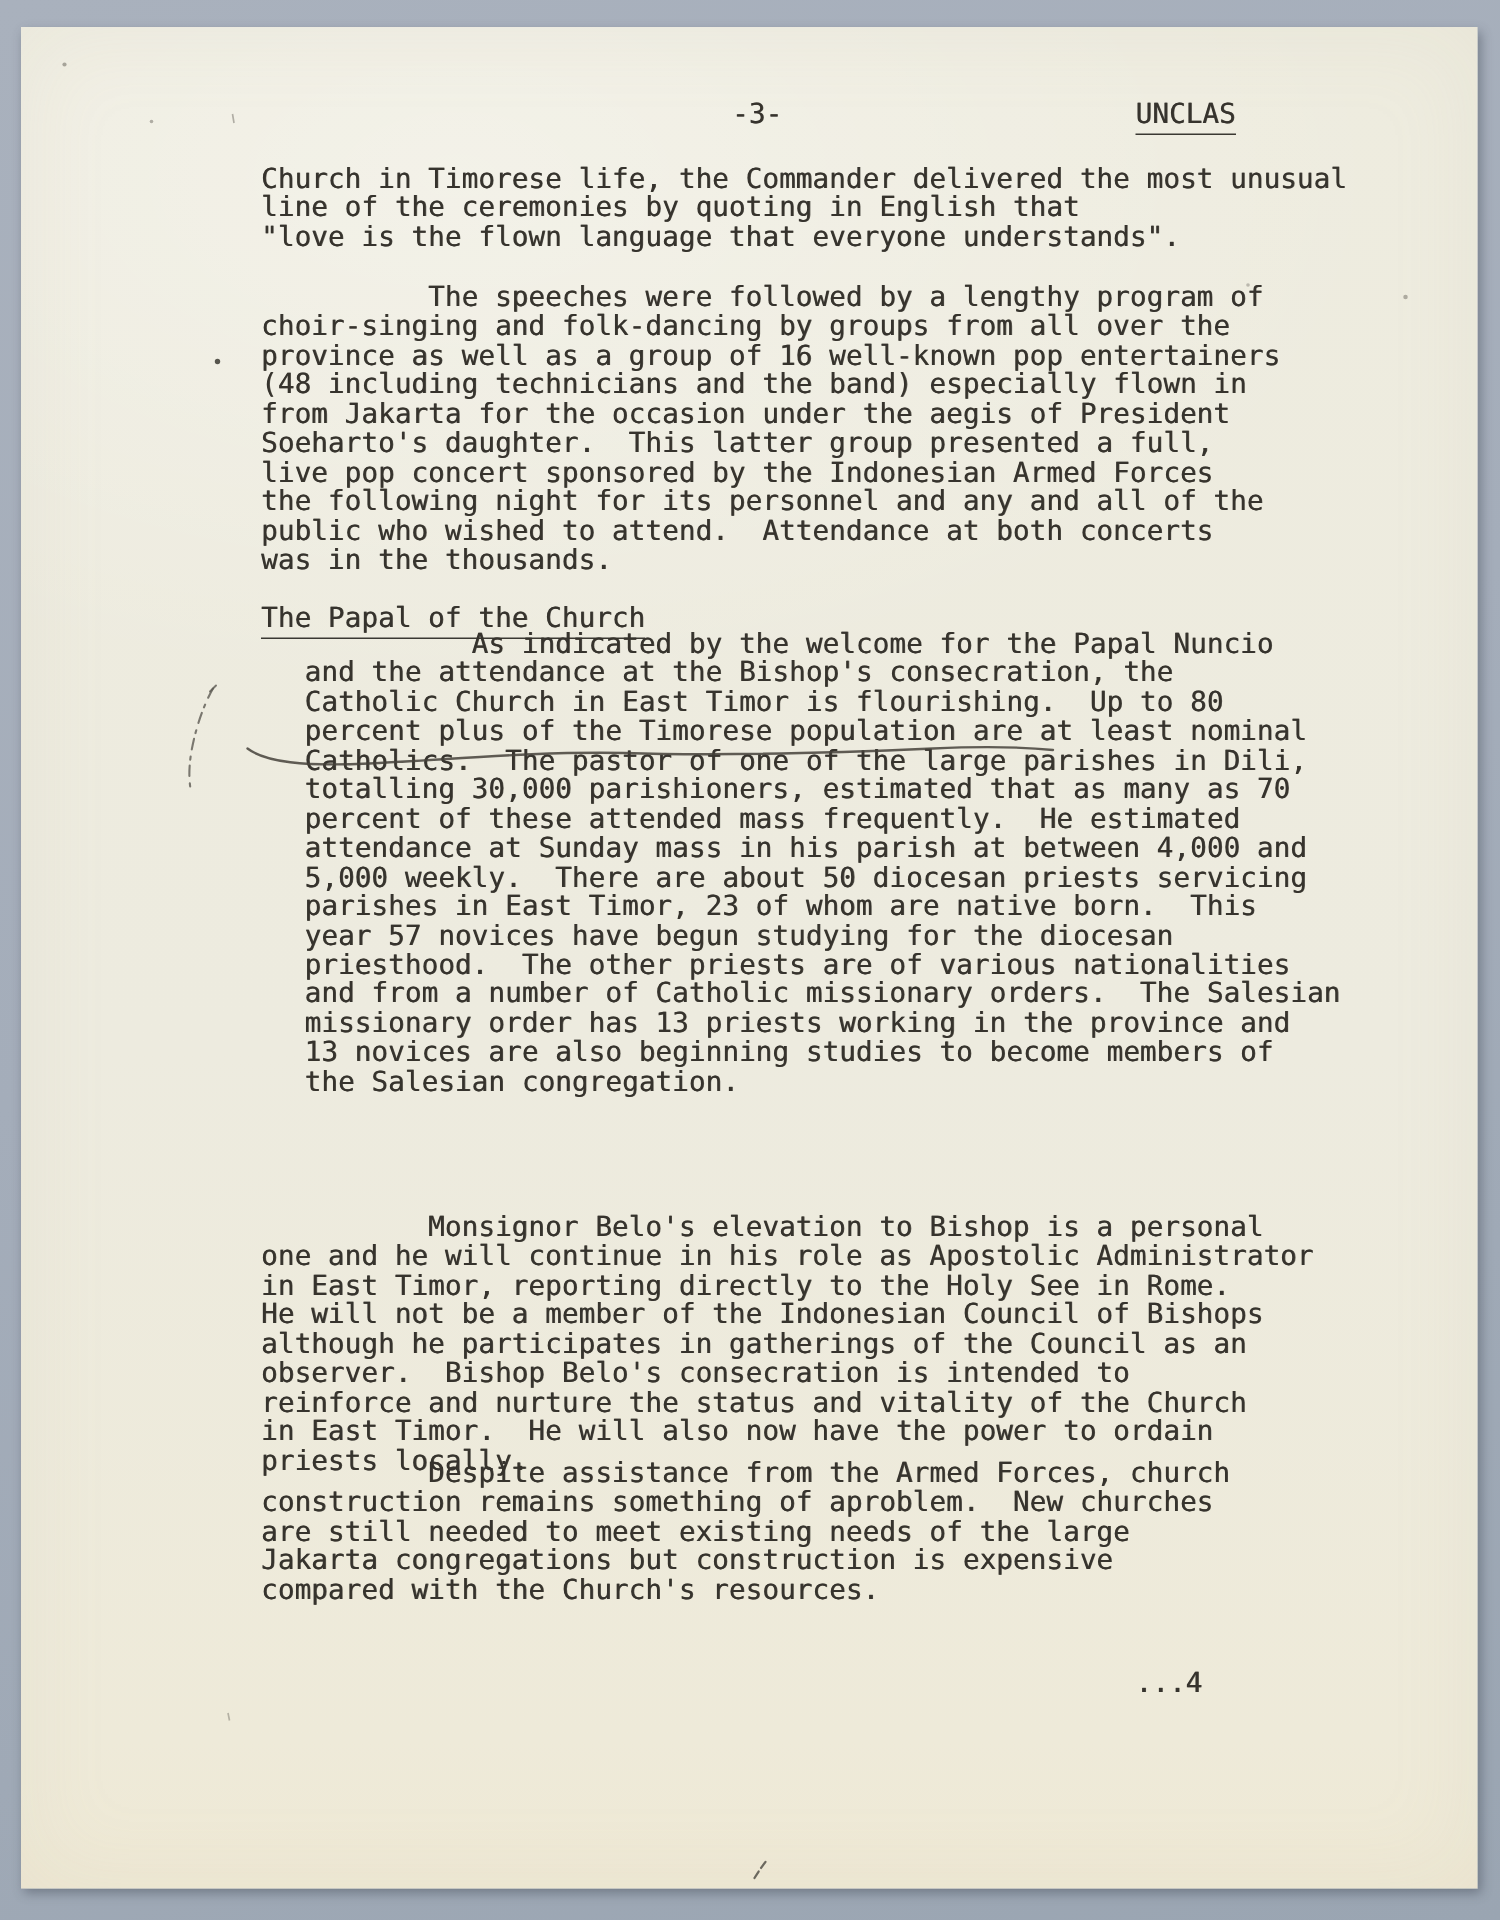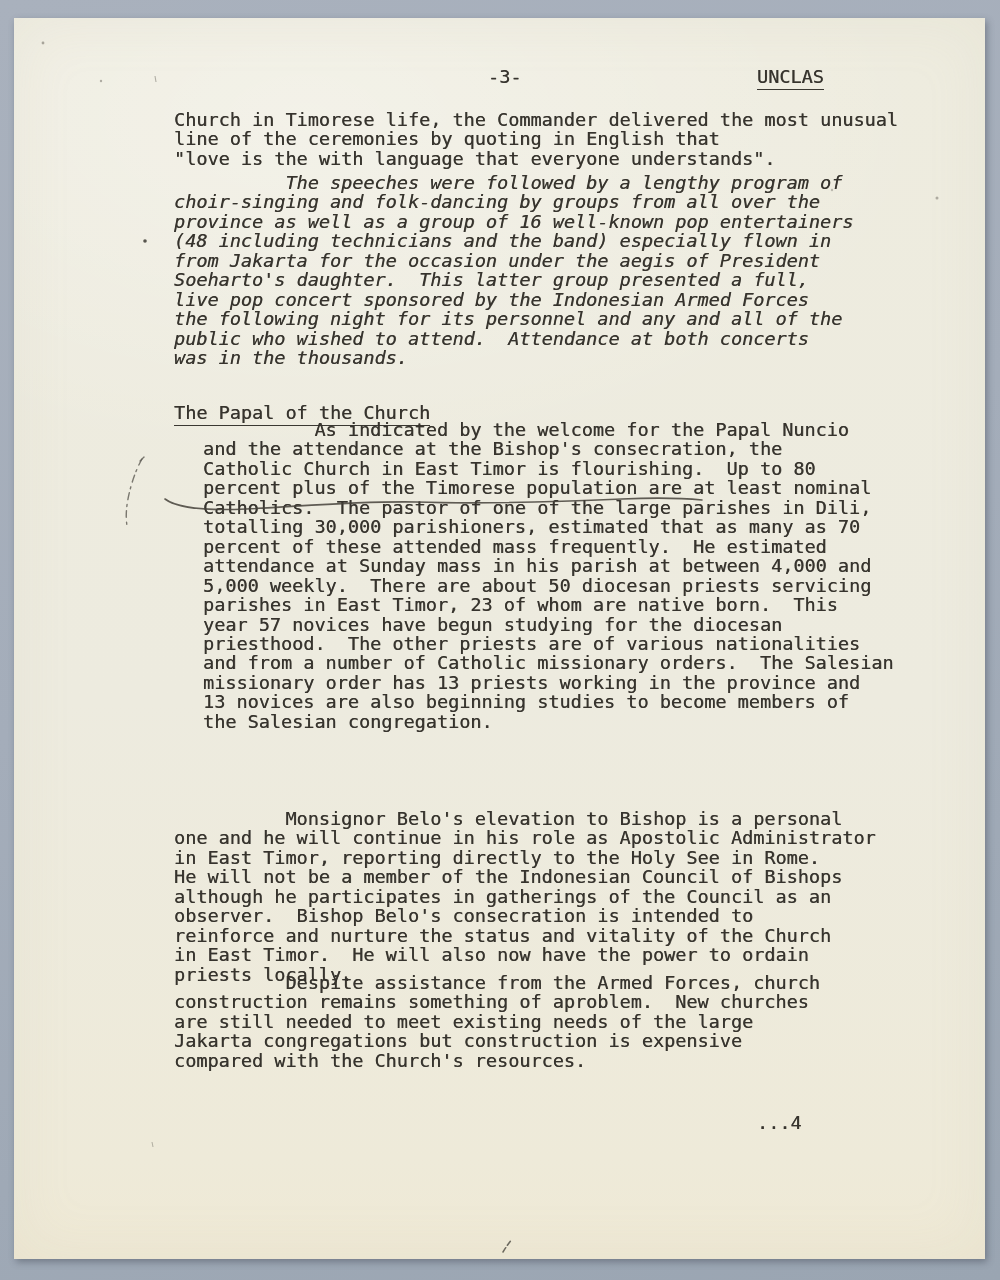--- a/index.html
+++ b/index.html
@@ -68,7 +68,7 @@
 
   <pre class="txt" id="para1">Church in Timorese life, the Commander delivered the most unusual
 line of the ceremonies by quoting in English that
-"love is the with language that everyone understands".</pre>
+"love is the flown language that everyone understands".</pre>
 
   <pre class="txt" id="para2">          The speeches were followed by a lengthy program of
 choir-singing and folk-dancing by groups from all over the

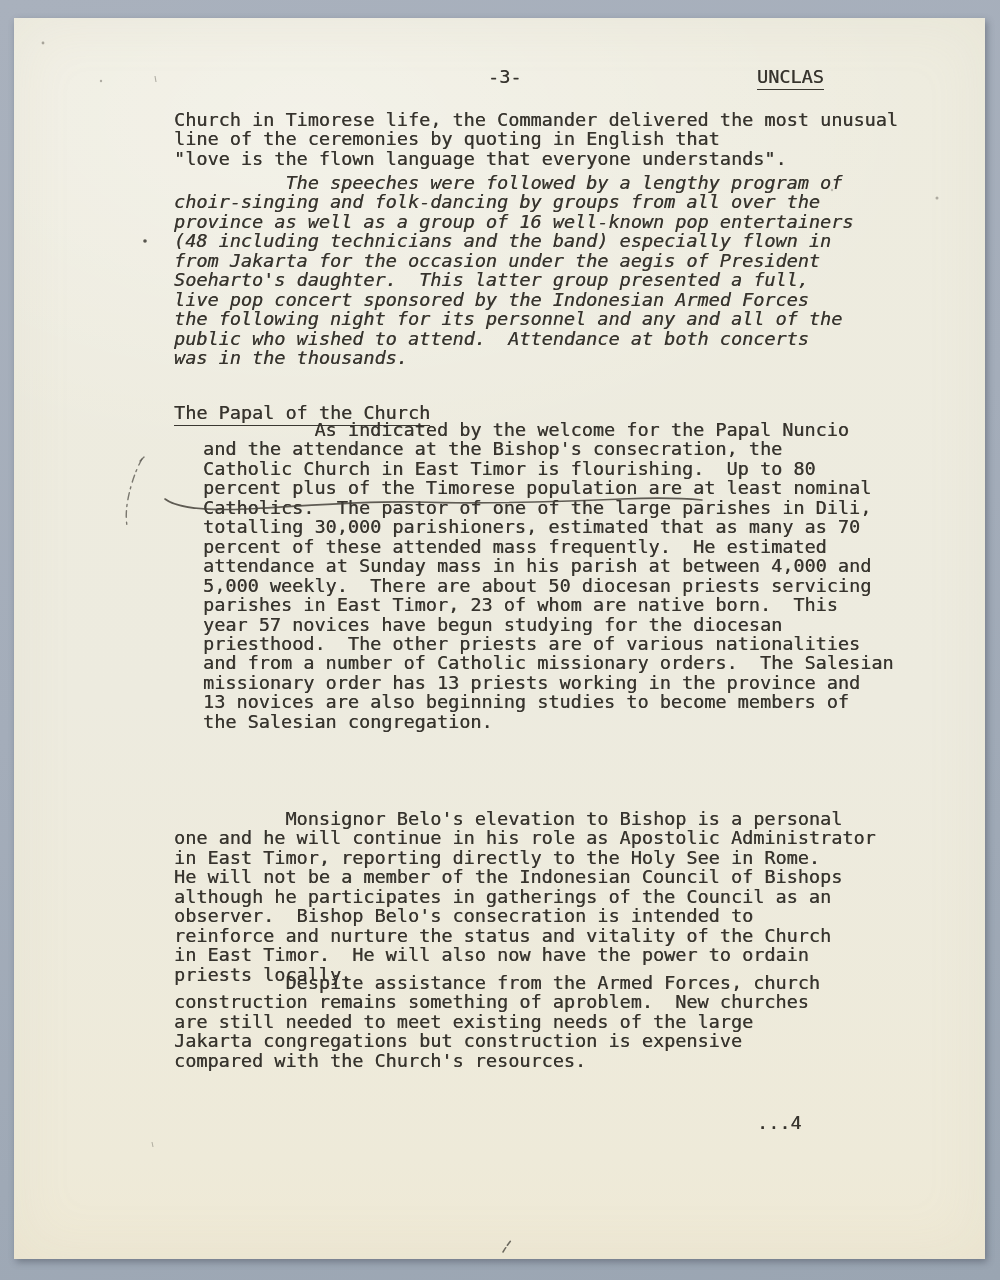--- a/index.html
+++ b/index.html
@@ -45,7 +45,7 @@
   #page-number      { left: 474px; top: 49px;  }
   #classification   { left: 743px; top: 49px;  }
   #para1            { left: 160px; top: 92px;  }
-  #para2            { left: 160px; top: 155px; font-style: italic; }
+  #para2            { left: 160px; top: 171px; }
   #section-heading  { left: 160px; top: 385px; }
   #para3            { left: 160px; top: 402px; margin-left: 29px; }
   #para4            { left: 160px; top: 759px; margin-top: 32px; }

